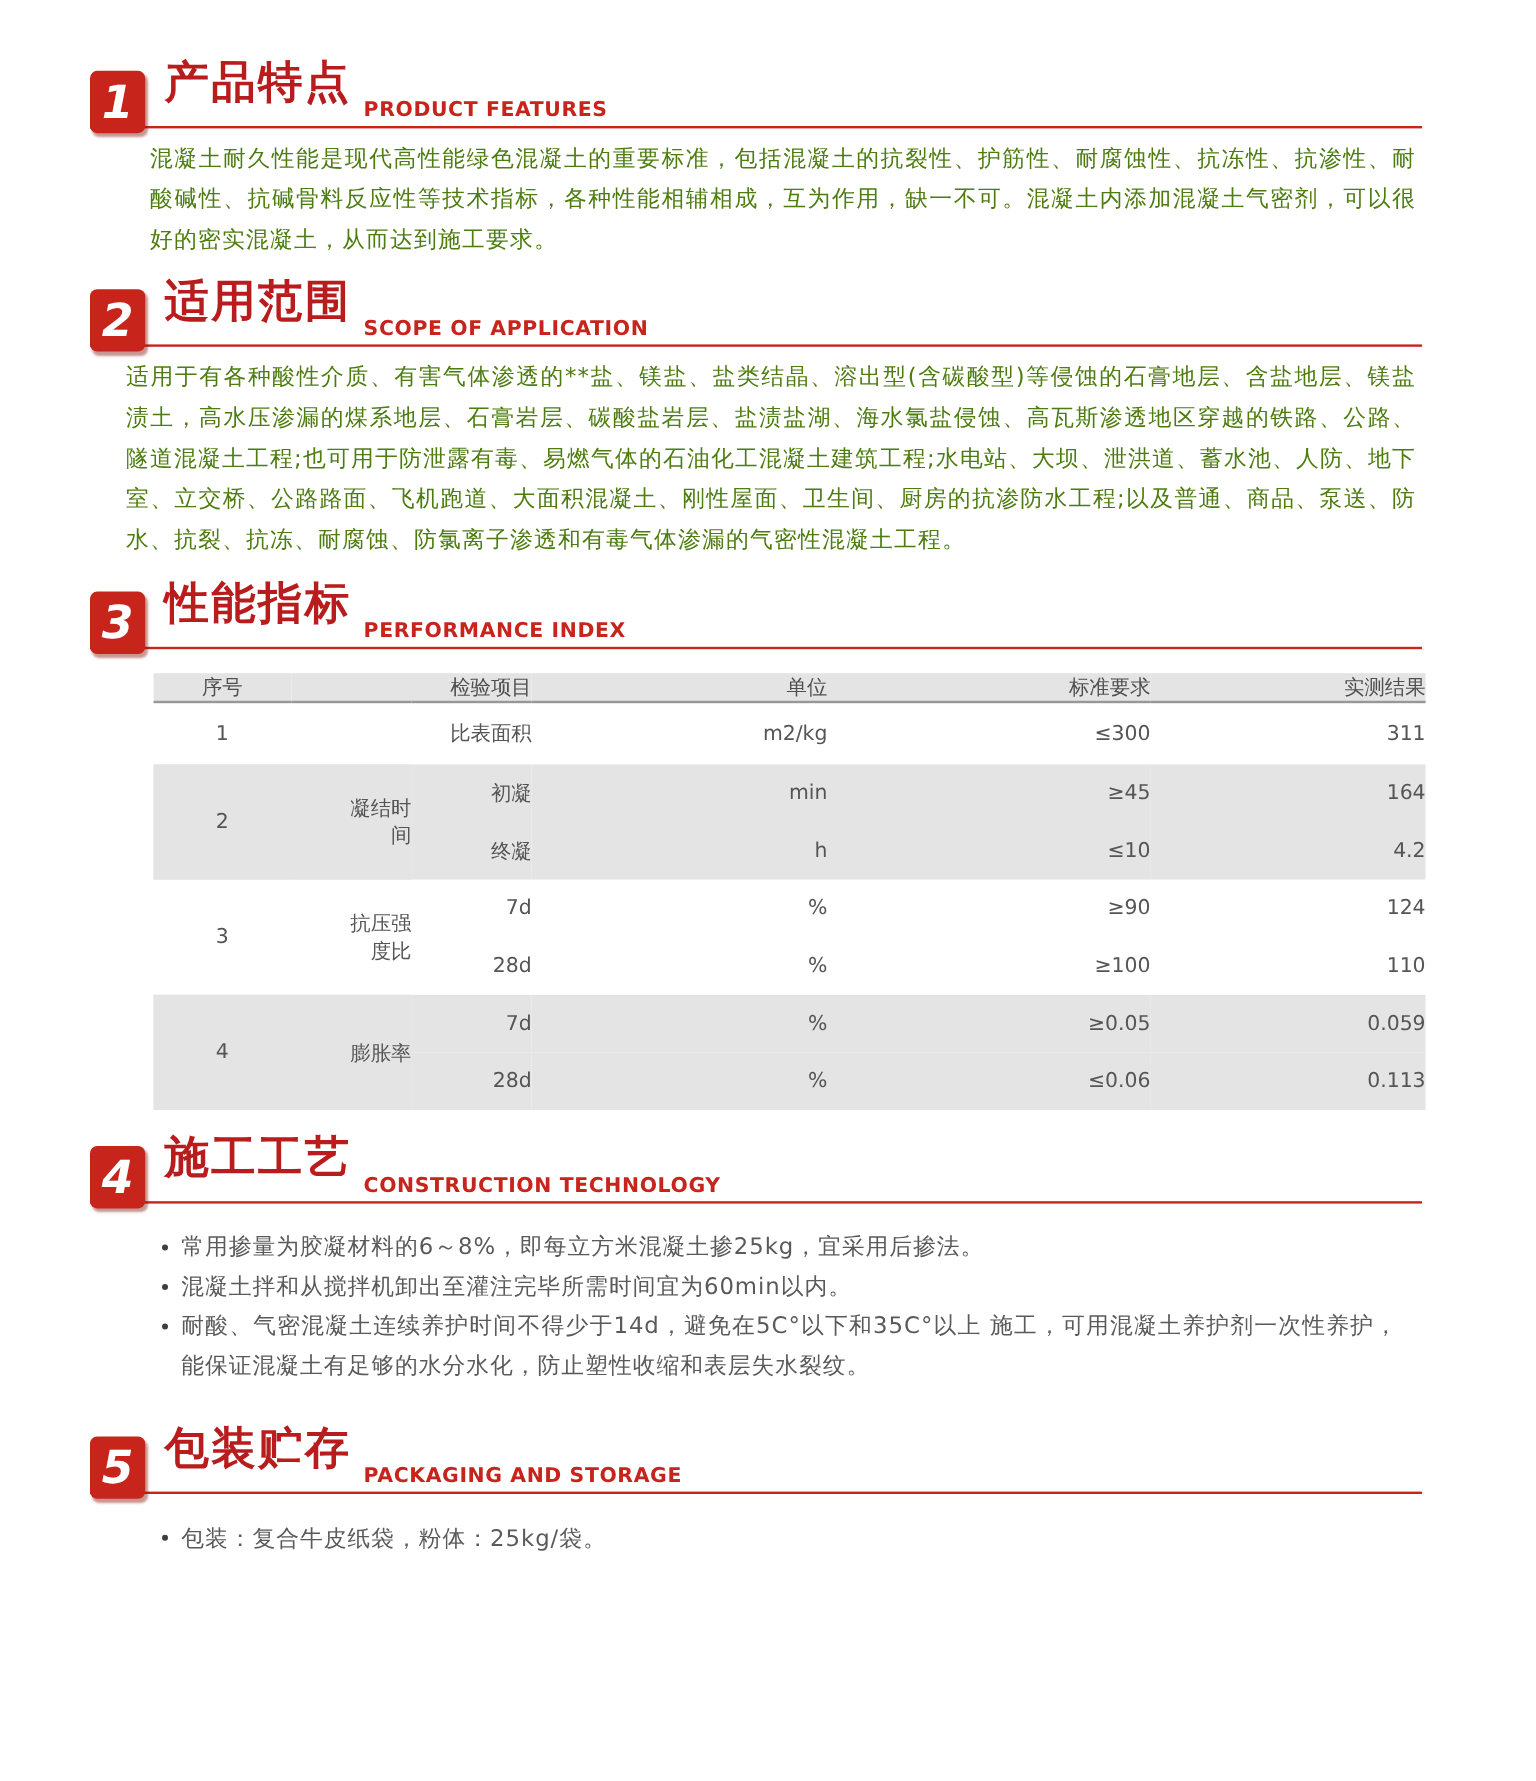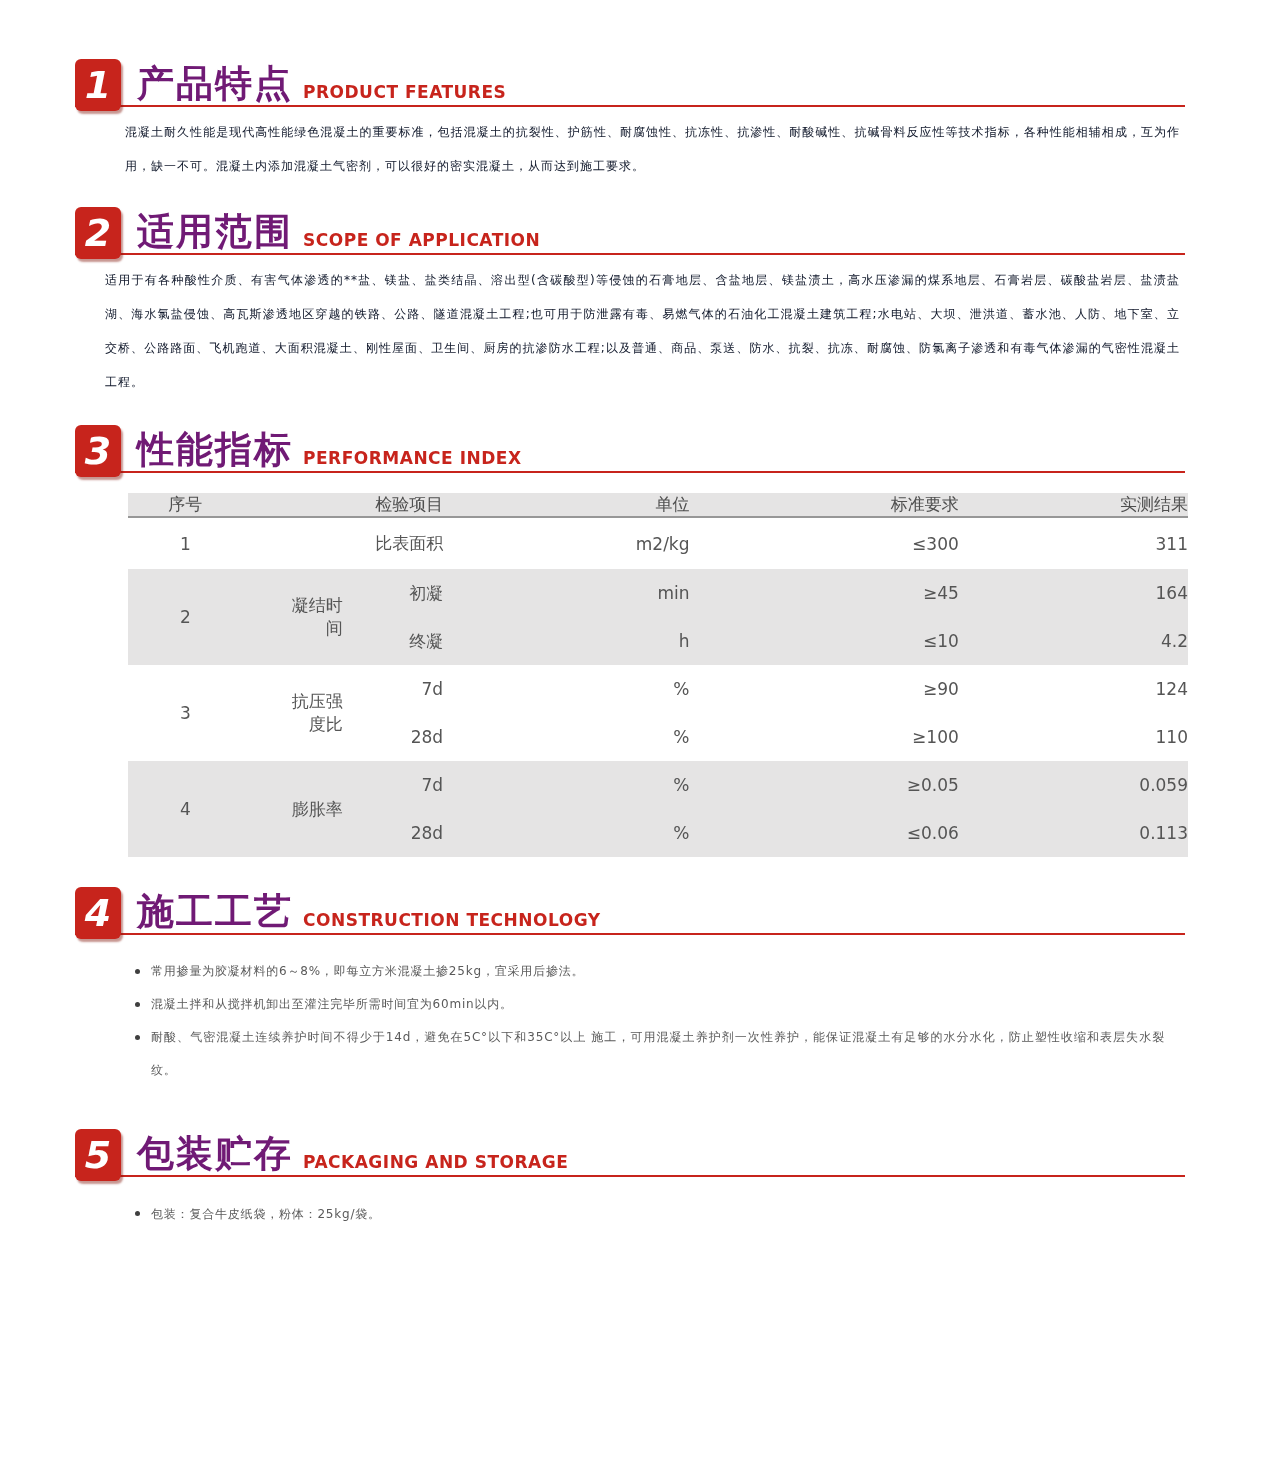--- a/index.html
+++ b/index.html
@@ -34,13 +34,13 @@
     flex: 0 0 auto;
   }
   .sec-title-zh {
-    color: #701a75;
+    color: #b91c1c;
     font-size: 37px;
     font-weight: bold;
     letter-spacing: 2px;
     line-height: 1;
     margin-left: 16px;
-    padding-bottom: 3px;
+    padding-bottom: 18px;
   }
   .sec-title-en {
     color: #c7241c;

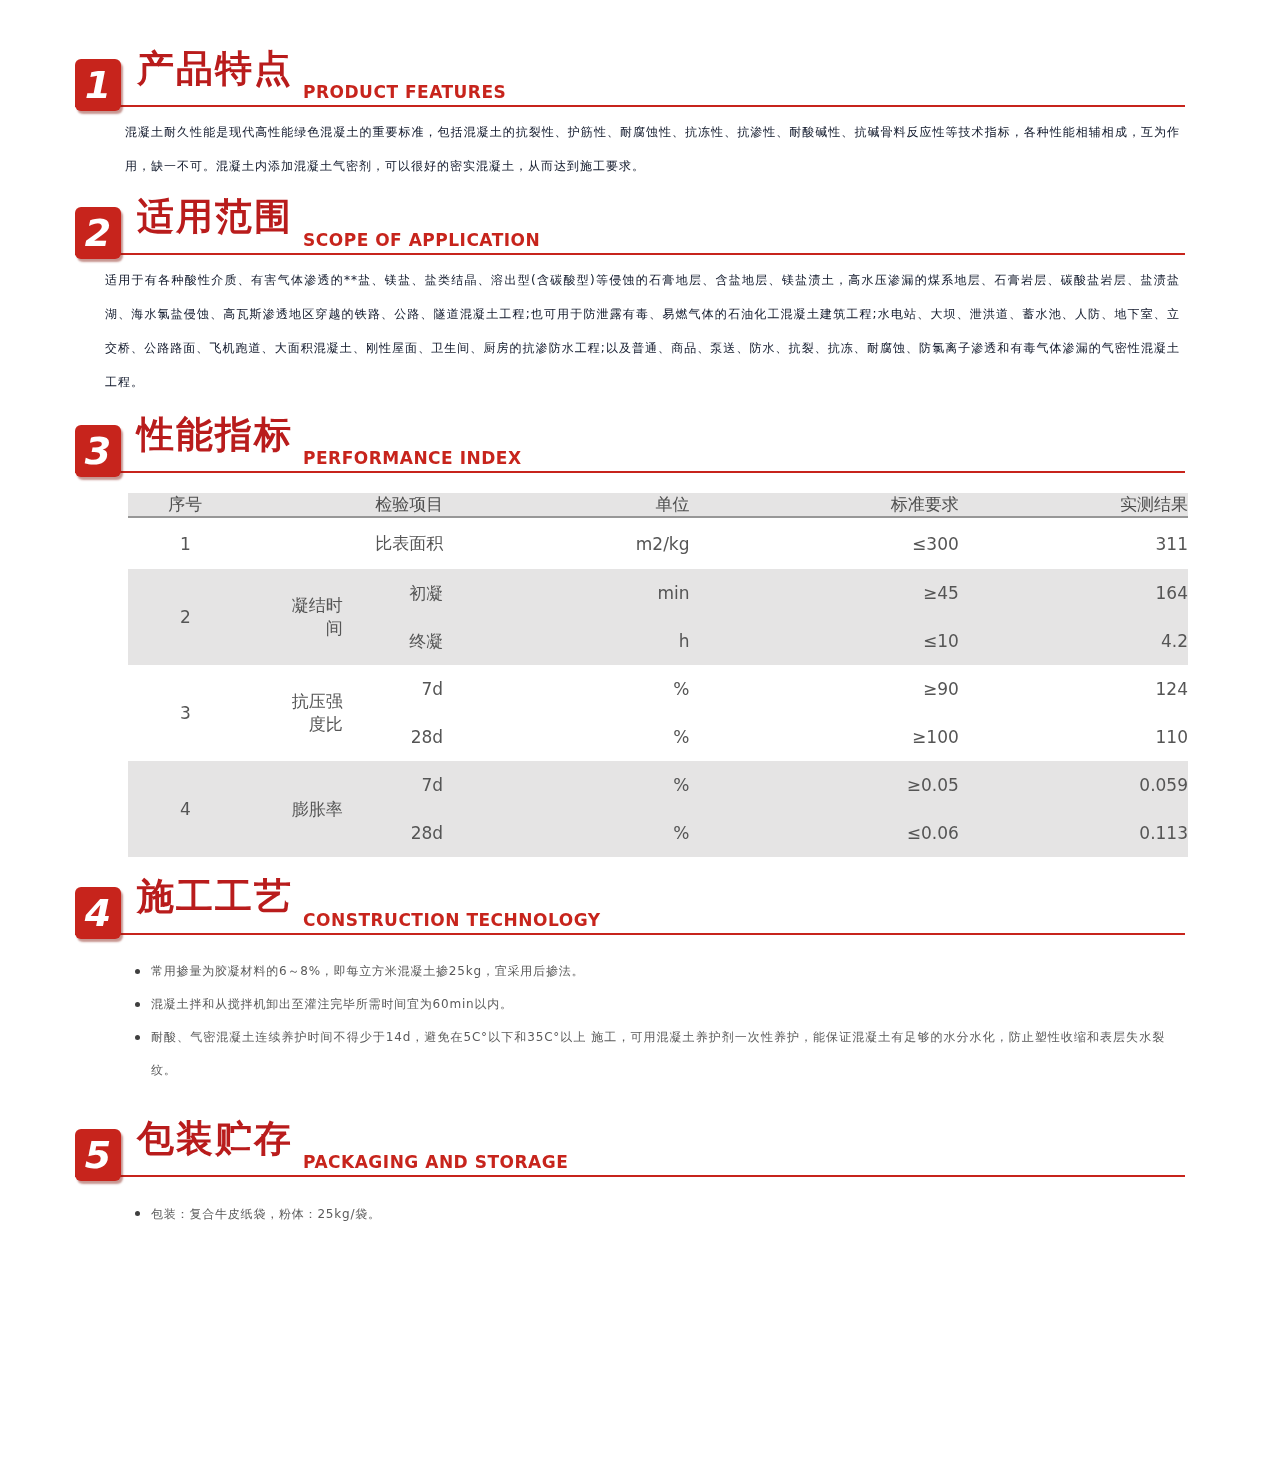--- a/index.html
+++ b/index.html
@@ -55,11 +55,11 @@
 
   
   .para {
-    font-size: 12px;
+    font-size: 19px;
     line-height: 34px;
     letter-spacing: 1px;
     text-align: justify;
-    color: #0f172a;
+    color: #4d7c0f;
   }
   .para-s1 { margin: 8px 5px 0 50px; }
   .para-s2 { margin: 8px 5px 16px 30px; }

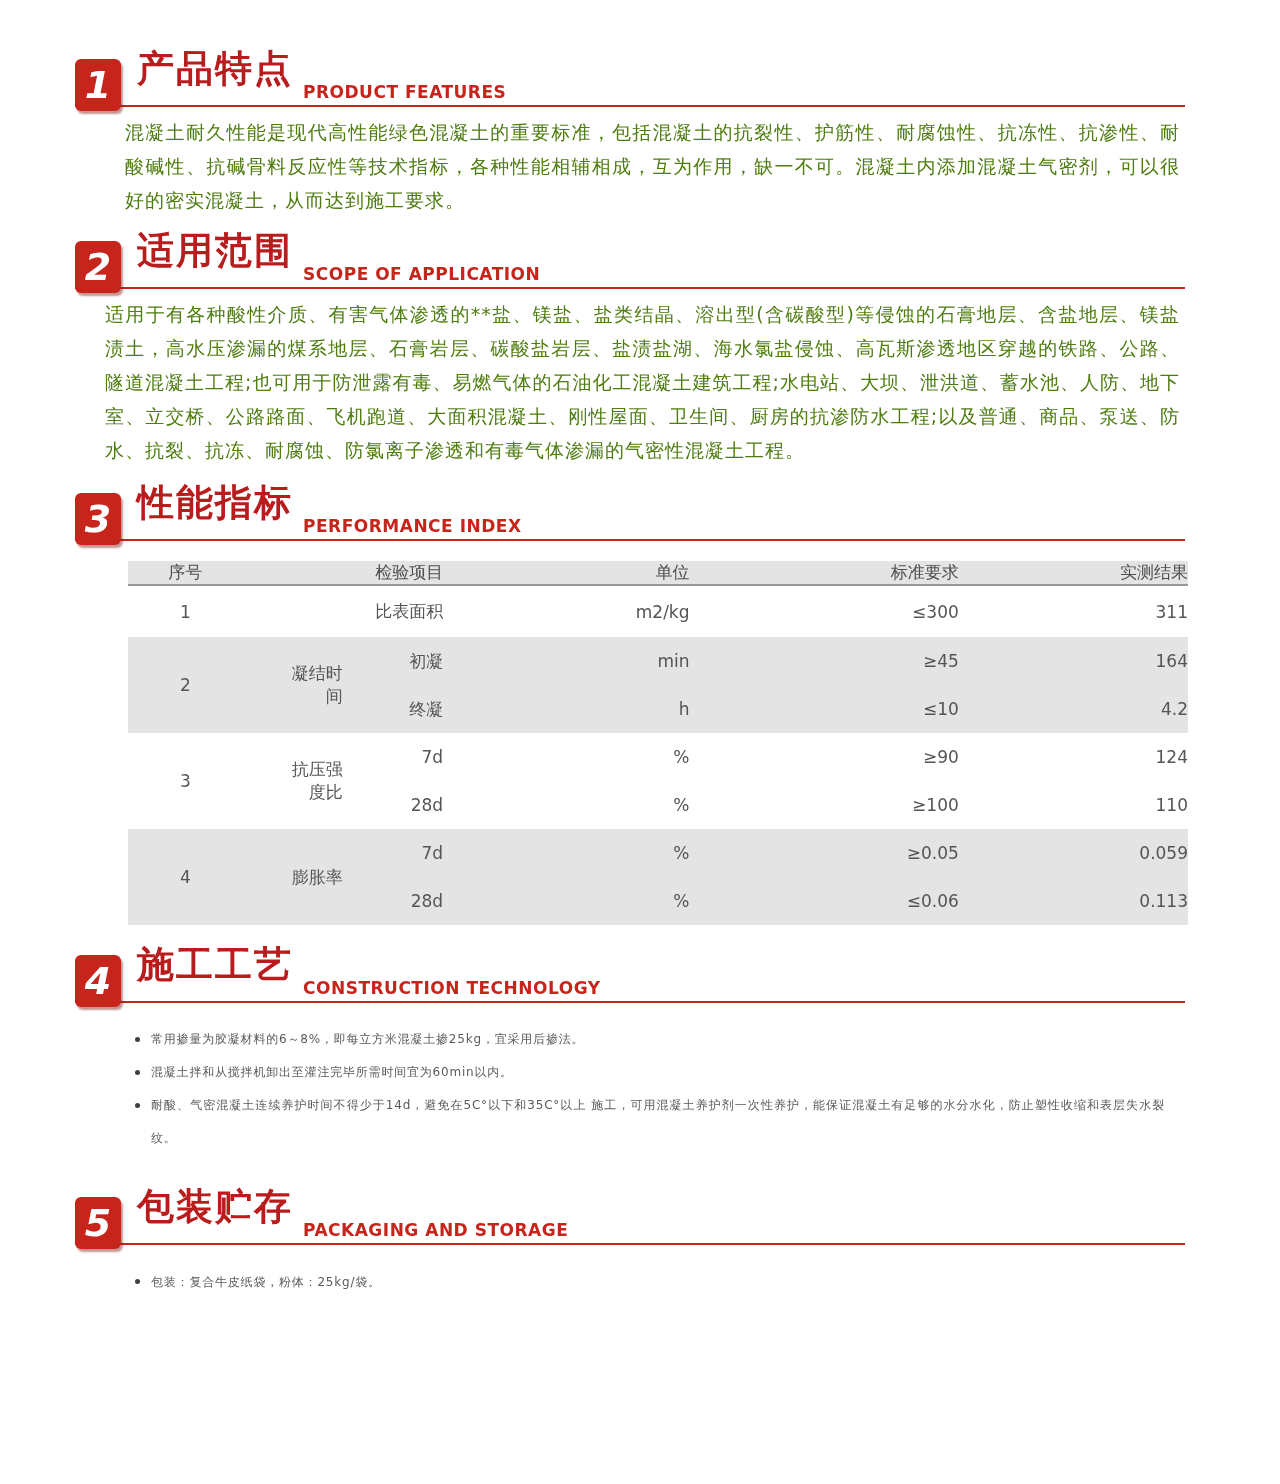--- a/index.html
+++ b/index.html
@@ -98,7 +98,7 @@
   }
   .bullets li {
     position: relative;
-    font-size: 12px;
+    font-size: 19px;
     line-height: 33px;
     letter-spacing: 0.8px;
     text-align: justify;

